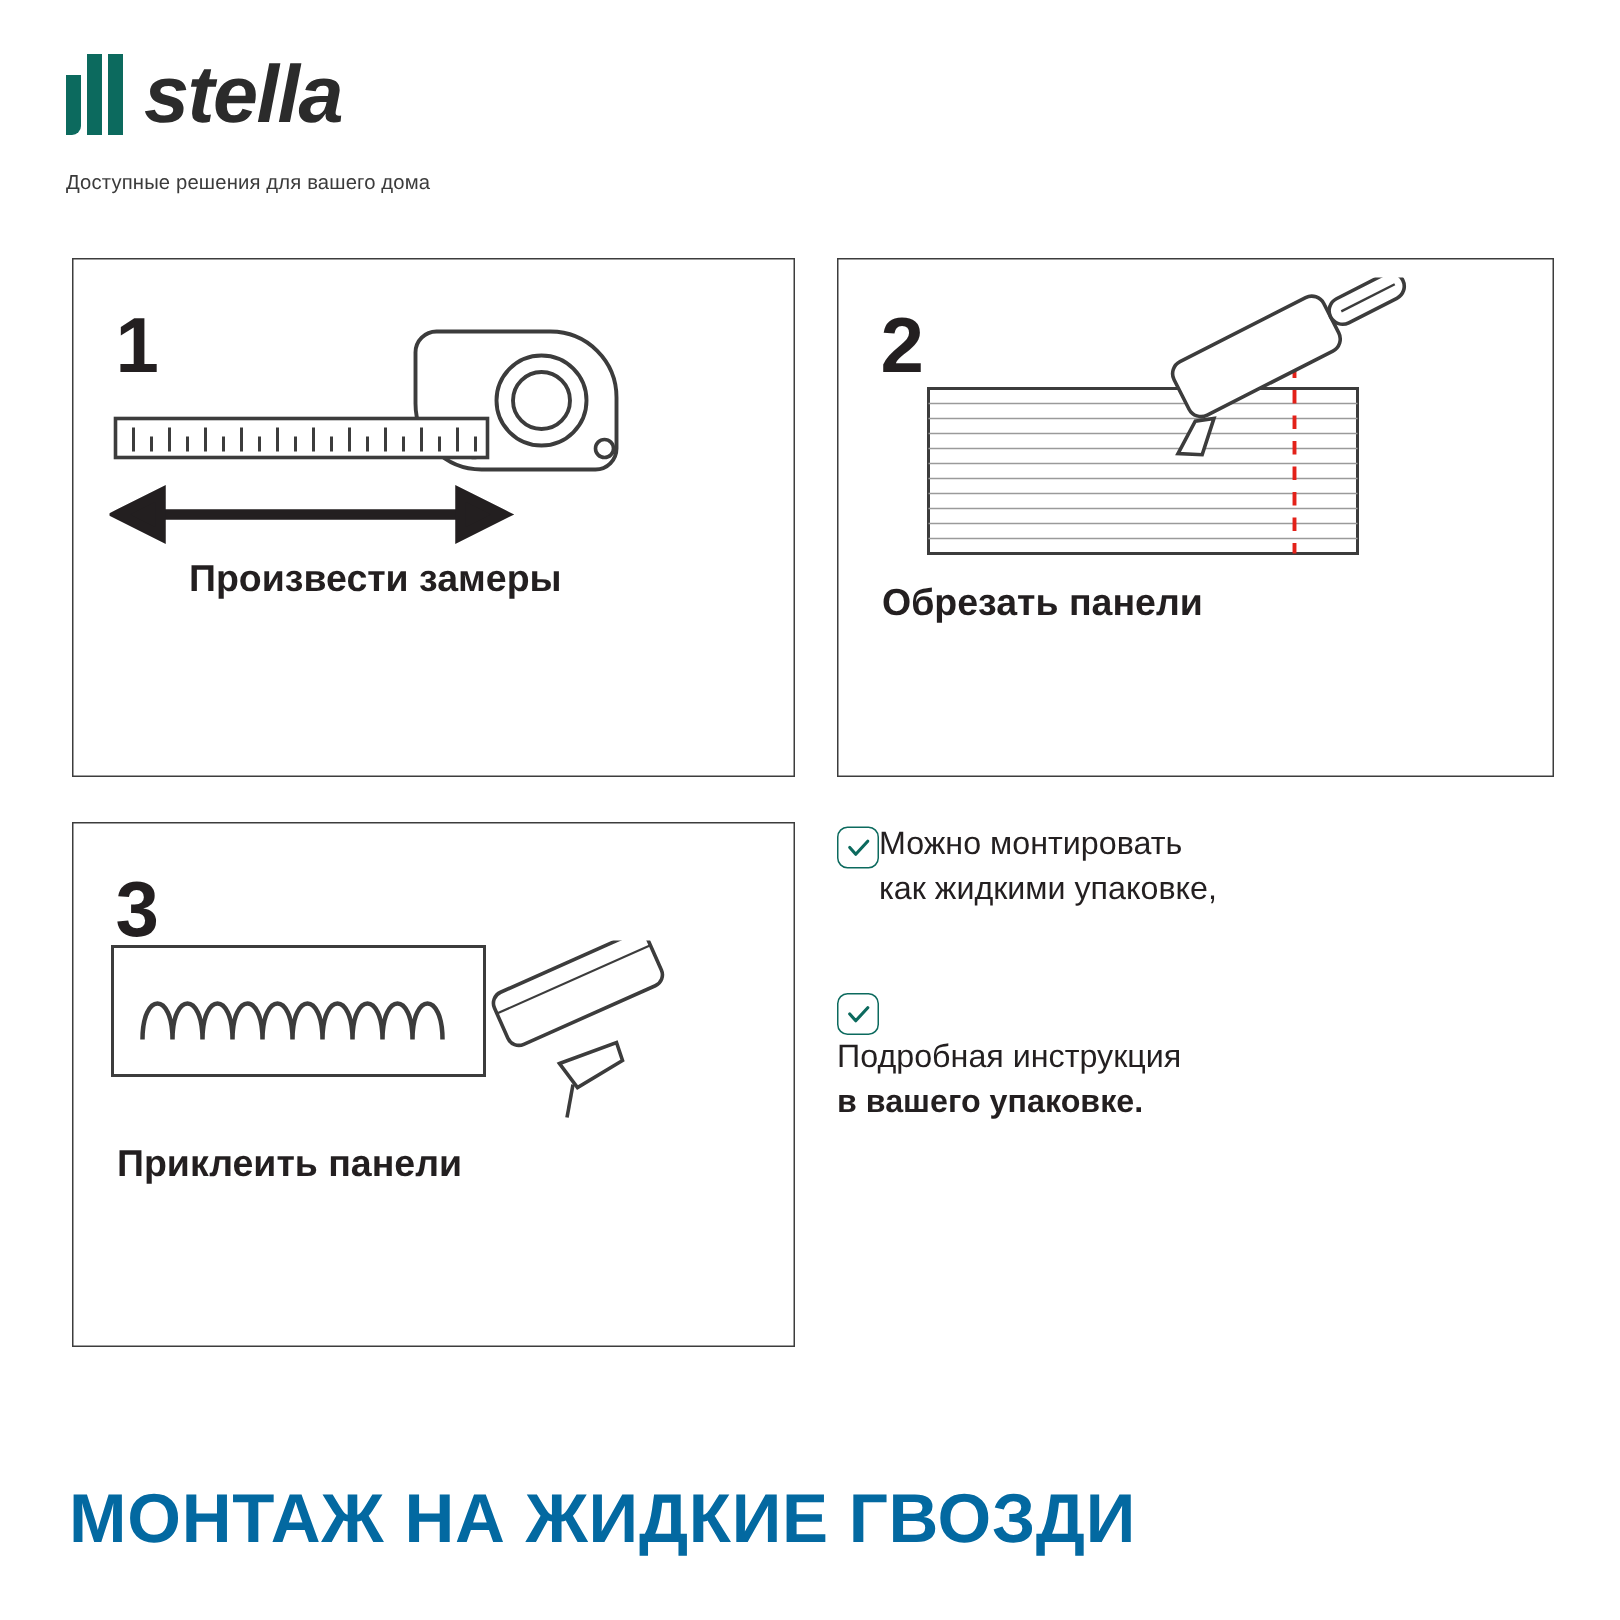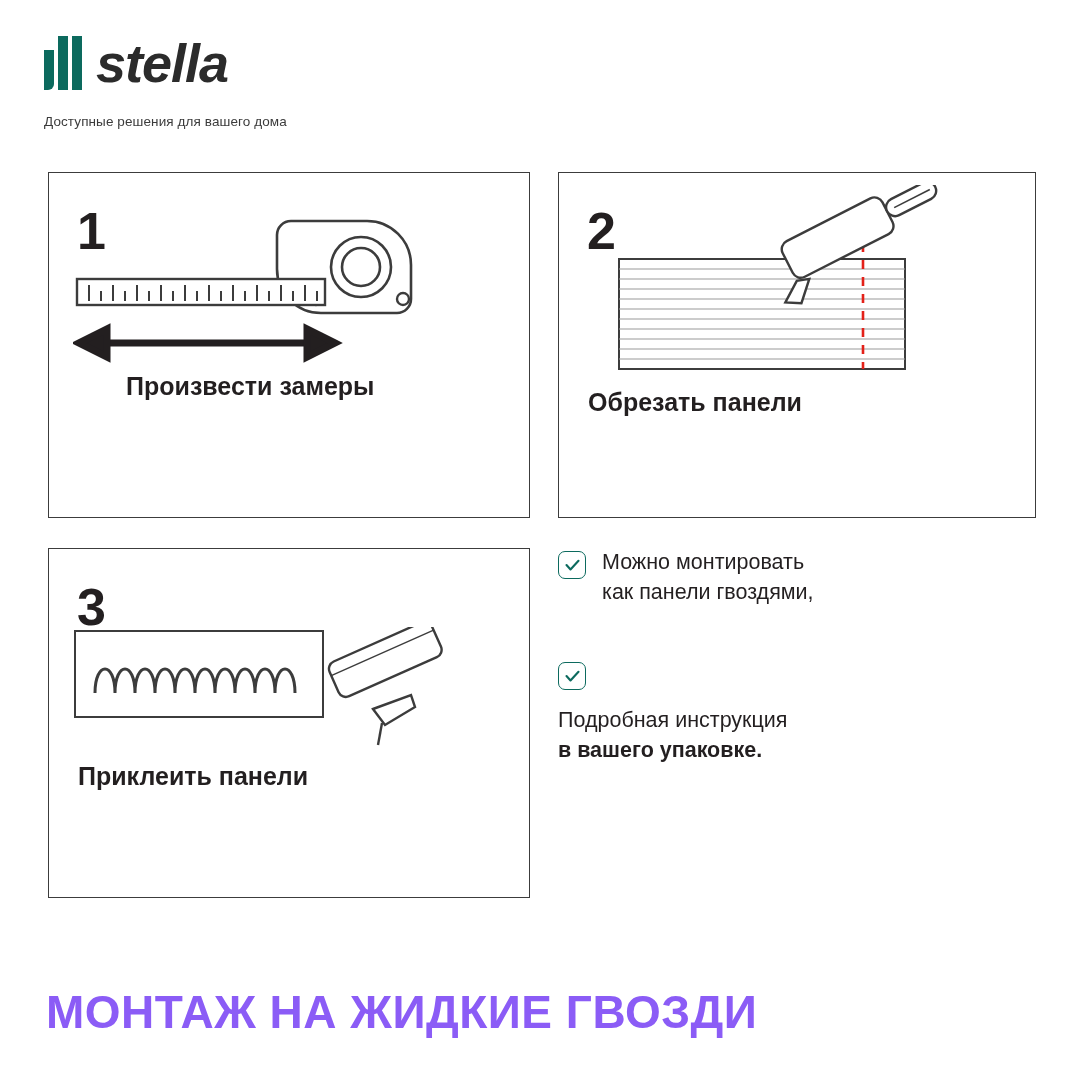--- a/index.html
+++ b/index.html
@@ -100,7 +100,6 @@
   .check-item {
     display: flex;
     align-items: flex-start;
-    gap: 16px;
     margin-bottom: 38px;
   }
   .check-box {

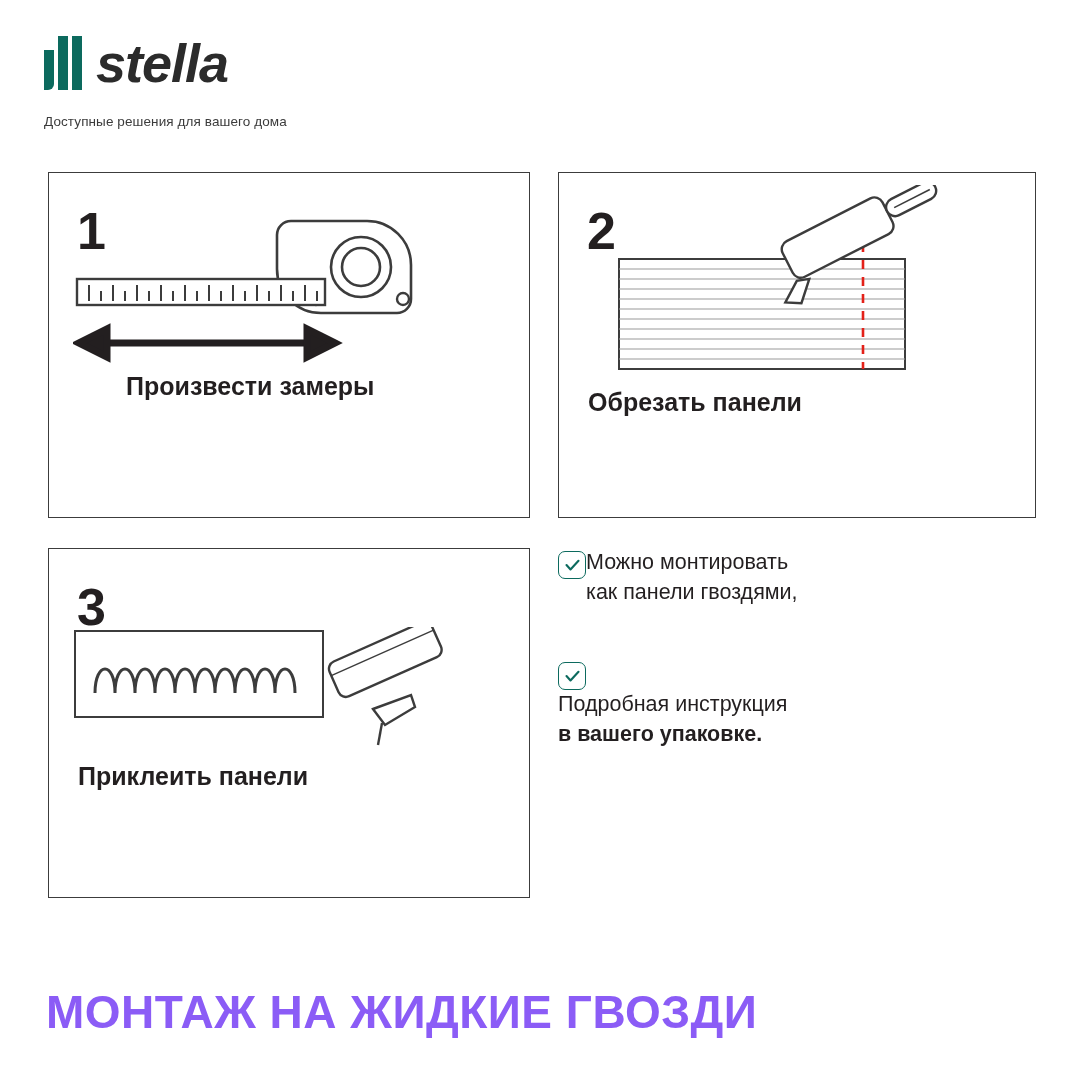--- a/index.html
+++ b/index.html
@@ -265,7 +265,7 @@
     </div>
     <div class="check-text">
       <div>Можно монтировать</div>
-      <div>как панели гвоздями,</div>
+      <div>как жидкими упаковке,</div>
     </div>
   </div>
 

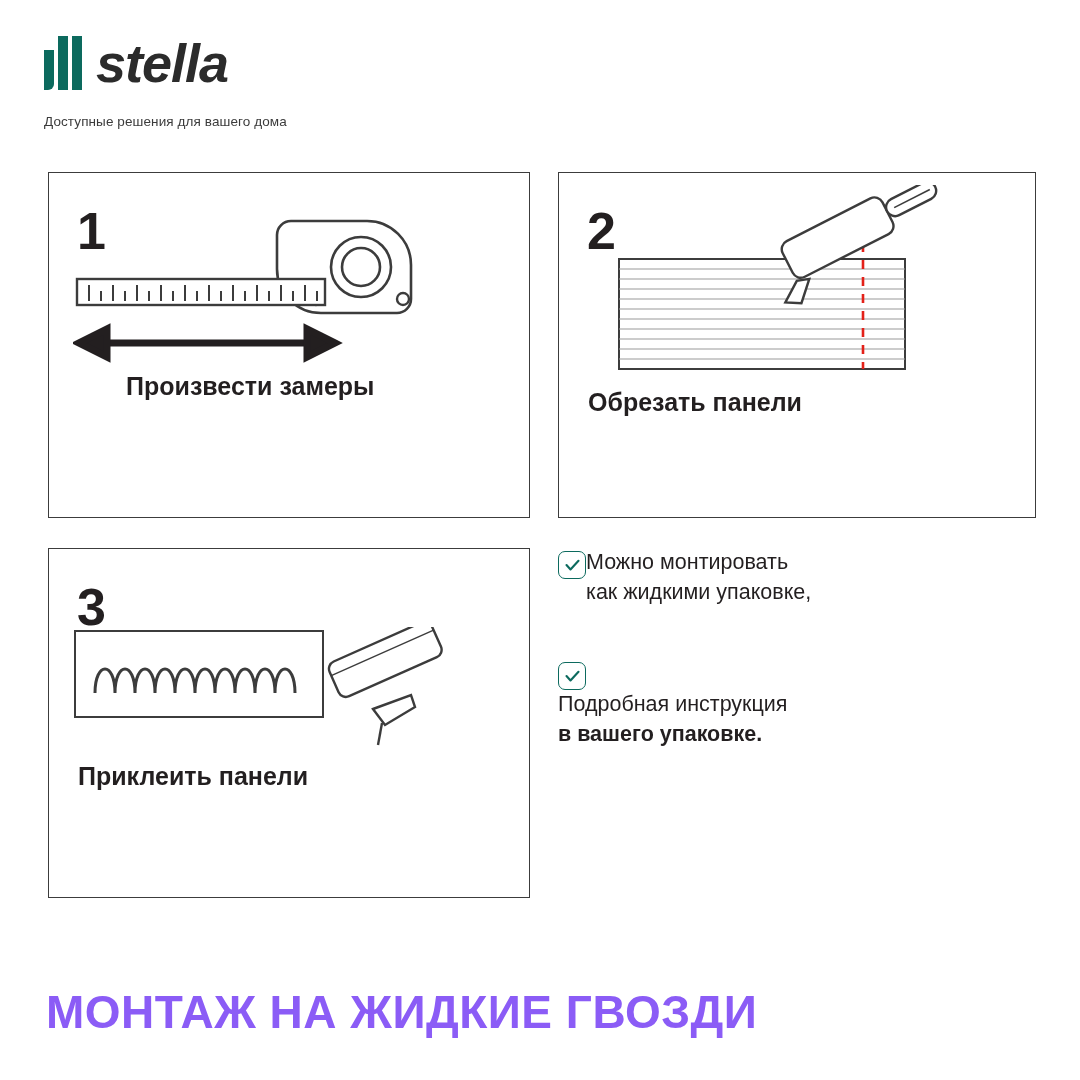--- a/index.html
+++ b/index.html
@@ -128,7 +128,7 @@
     font-size: 46px;
     font-weight: 700;
     letter-spacing: 0.5px;
-    color: #8b5cf6;
+    color: #0369a1;
     white-space: nowrap;
   }
 </style>

